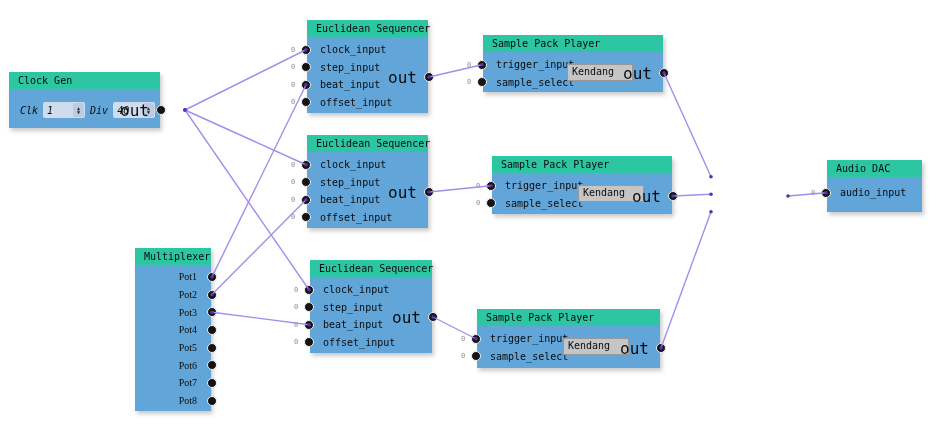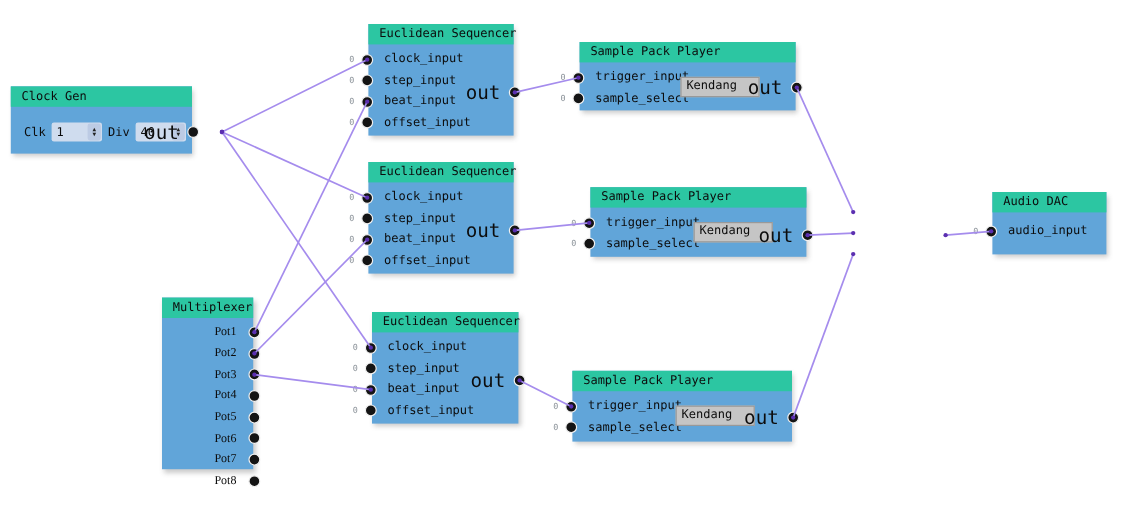--- a/index.html
+++ b/index.html
@@ -27,7 +27,7 @@
       font-size:7px;color:var(--badge);}
   .out-abs{position:absolute;right:11px;transform:translateY(-50%);font-size:16px;}
   .controls{position:absolute;left:11px;top:38px;transform:translateY(-50%);
-            display:flex;align-items:center;gap:5px;font-size:10px;}
+            display:flex;align-items:center;gap:5px;font-size:10px;font-style:italic;}
   .spinner{display:flex;align-items:center;height:16px;width:42px;background:var(--spin-bg);
            border-radius:2px;}
   .spinner .val{flex:1;padding-left:4px;font-size:10px;}

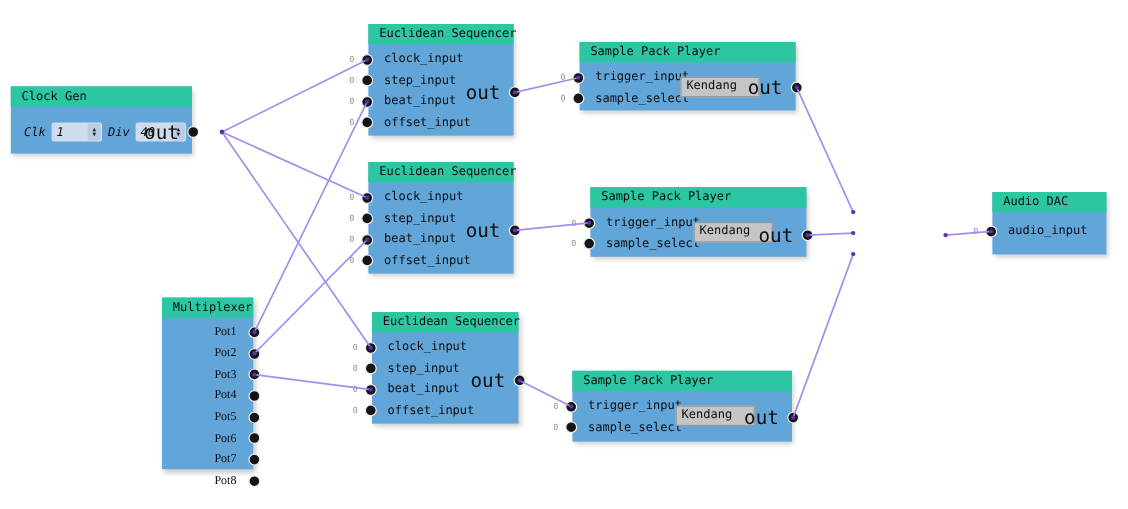--- a/index.html
+++ b/index.html
@@ -160,7 +160,7 @@
     <span class="port pr abs" style="top:57px;"></span>
   </div>
 
-  <div class="node" style="left:135px;top:248px;width:76px;height:143px;">
+  <div class="node" style="left:135px;top:248px;width:76px;height:163px;">
     <div class="node-header">
       <span>Multiplexer</span>
     </div>

